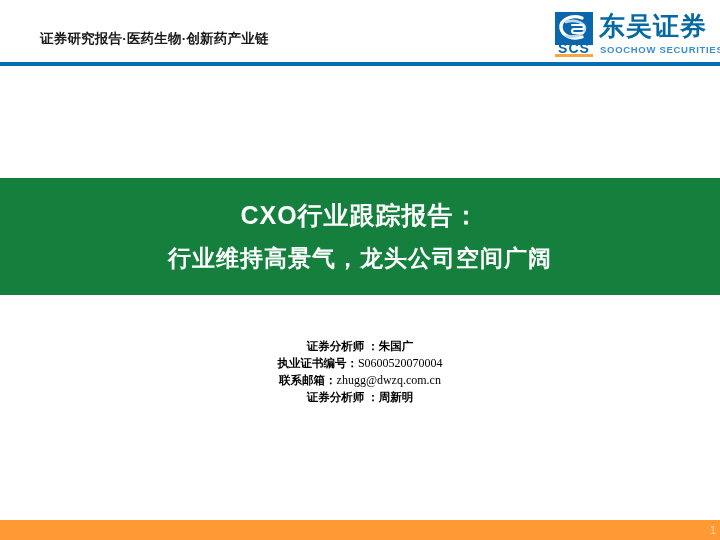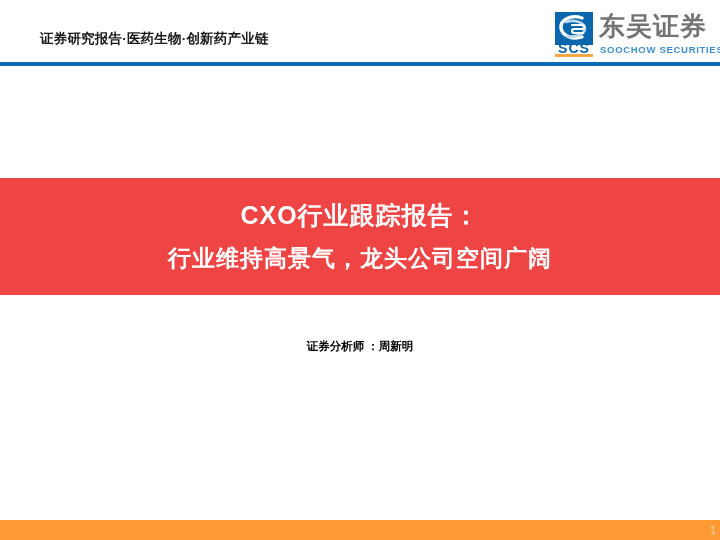--- a/index.html
+++ b/index.html
@@ -92,7 +92,7 @@
     top: -1px;
     font-size: 26px;
     font-weight: bold;
-    color: #737373;
+    color: #0369a1;
     letter-spacing: 1px;
     line-height: 30px;
     white-space: nowrap;

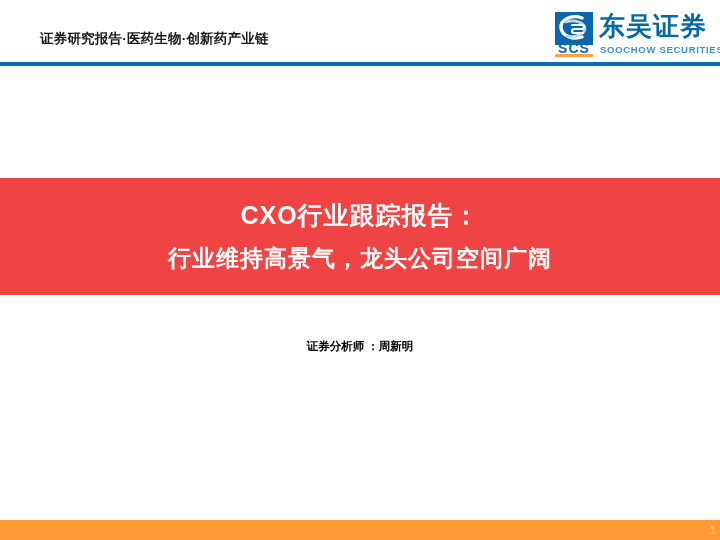--- a/index.html
+++ b/index.html
@@ -126,7 +126,7 @@
     top: 178px;
     width: 720px;
     height: 117px;
-    background: #ef4444;
+    background: #15803d;
     display: flex;
     flex-direction: column;
     align-items: center;

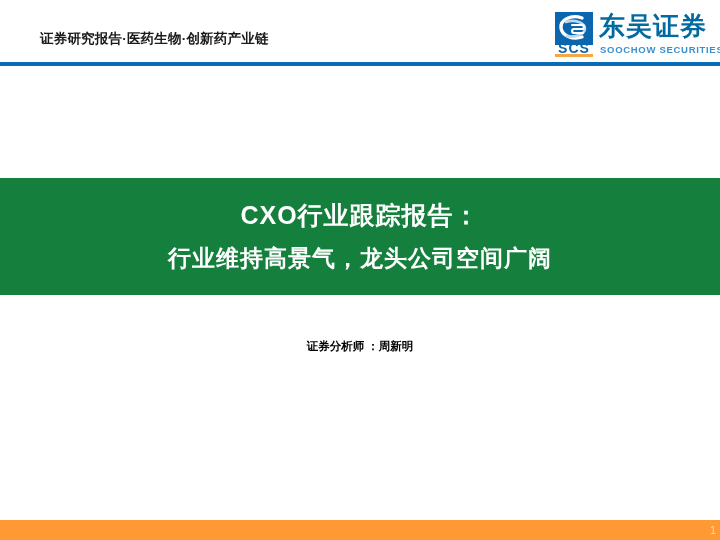--- a/index.html
+++ b/index.html
@@ -233,6 +233,11 @@
 
   <div class="analysts">
 
+    <div class="analyst-group">
+      <div class="a-line bold-cn">证券分析师 ：朱国广</div>
+      <div class="a-line bold-cn"><span>执业证书编号：</span><span class="mono-val">S0600520070004</span></div>
+      <div class="a-line bold-cn"><span>联系邮箱：</span><span class="mono-val">zhugg@dwzq.com.cn</span></div>
+    </div>
 
     <div class="analyst-group">
       <div class="a-line bold-cn">证券分析师 ：周新明</div>

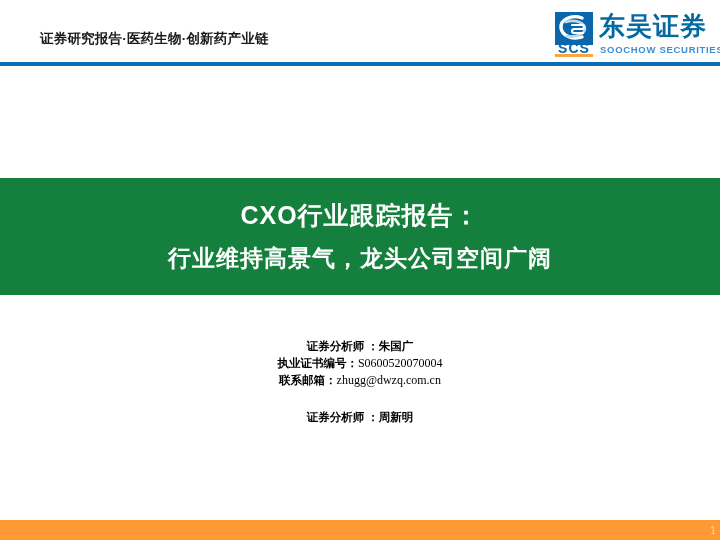--- a/index.html
+++ b/index.html
@@ -163,7 +163,6 @@
     padding: 0;
   }
   .analyst-group + .analyst-group {
-    margin-top: 20px;
   }
   .a-line {
     font-size: 11.5px;

